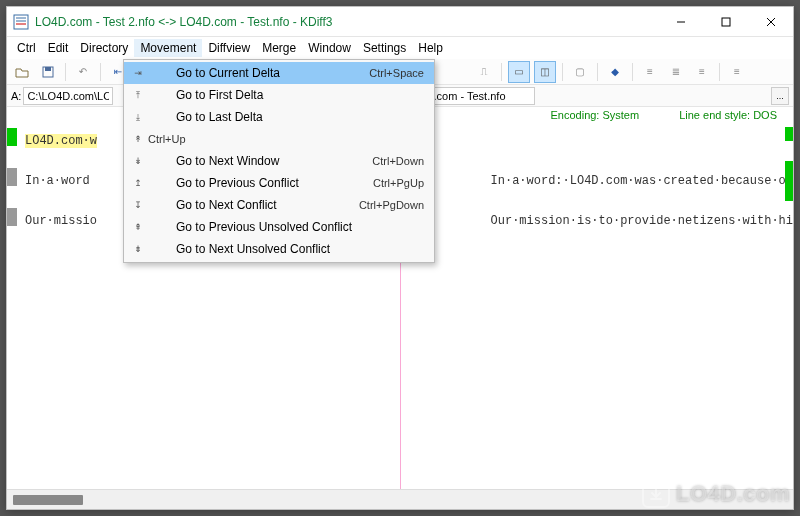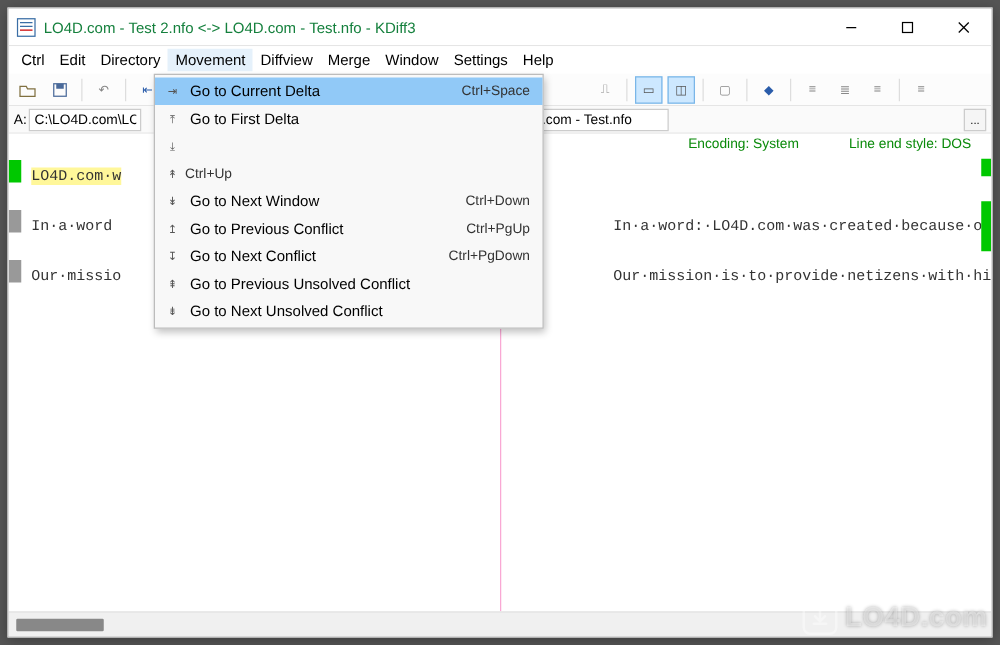--- a/index.html
+++ b/index.html
@@ -203,7 +203,7 @@
     display: flex; align-items: center; justify-content: center;
     color: #555; font-size: 9px;
   }
-  .dd-label { flex: 1; padding-left: 4px; }
+  .dd-label { flex: 1; padding-left: 4px; margin-left: 24px; }
   .dd-shortcut { color: #333; font-size: 11px; }
   
   .statusbar {

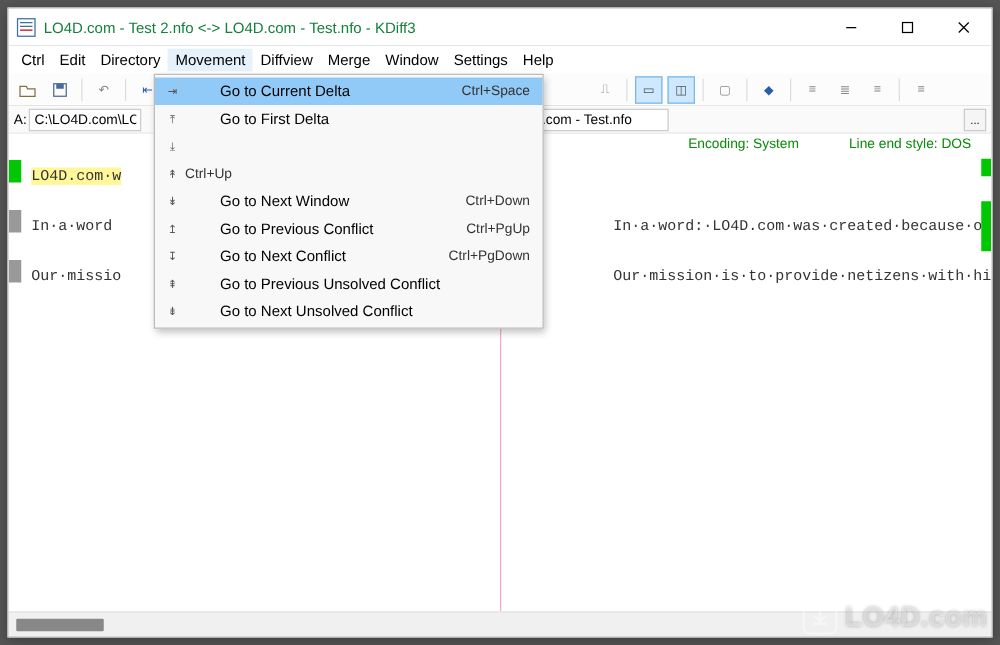--- a/index.html
+++ b/index.html
@@ -382,6 +382,7 @@
       </div>
       <div class="dd-item">
         <span class="dd-icon">⤓</span>
+        <span class="dd-label">Go to Last Delta</span>
         <span class="dd-shortcut"></span>
       </div>
       <div class="dd-item">

